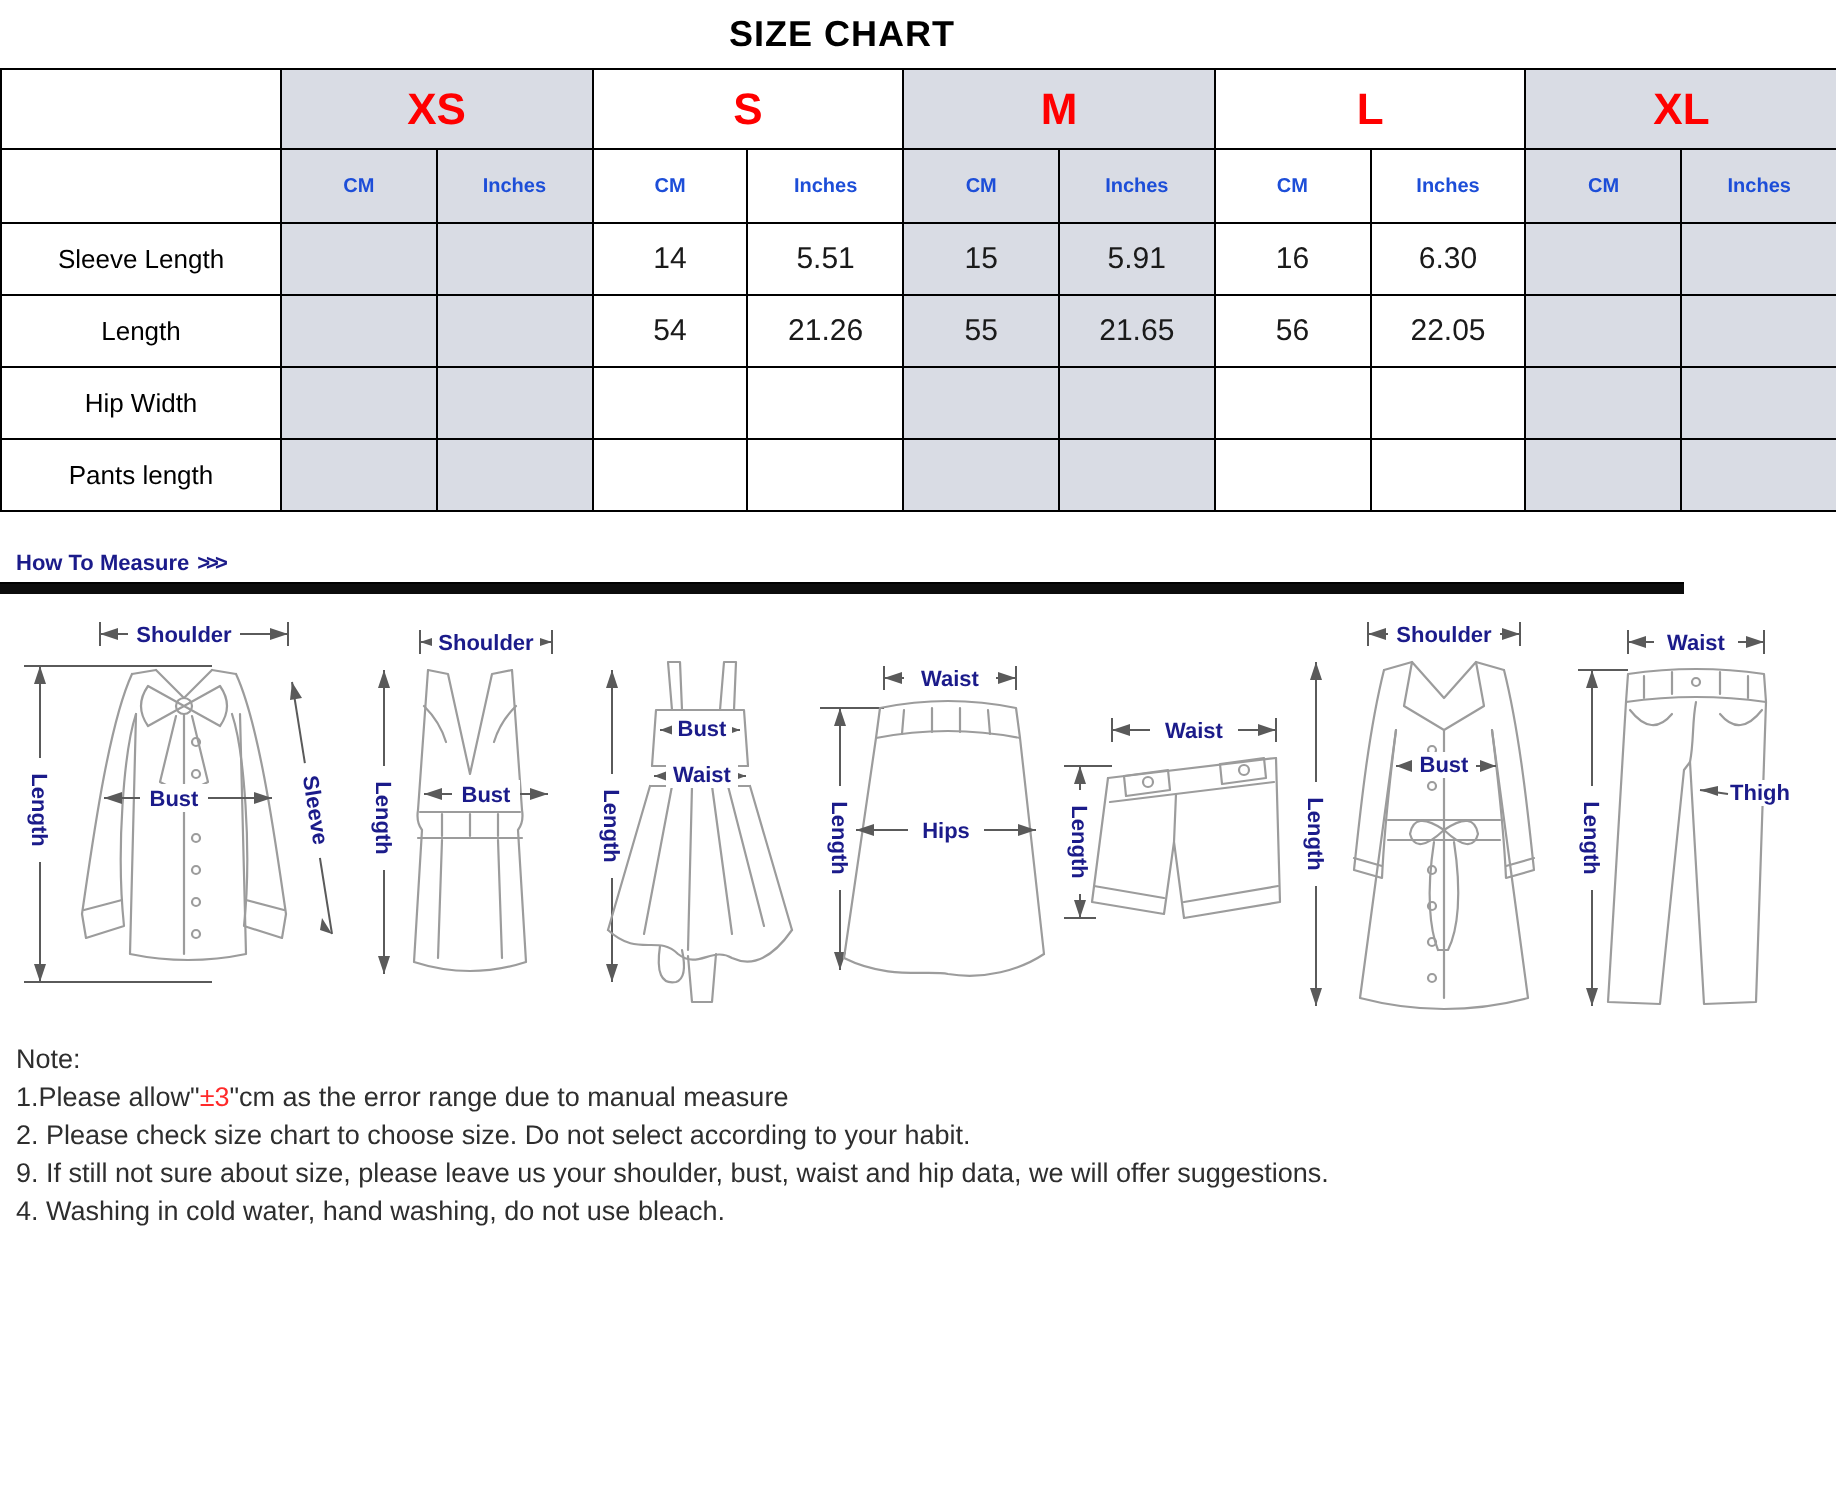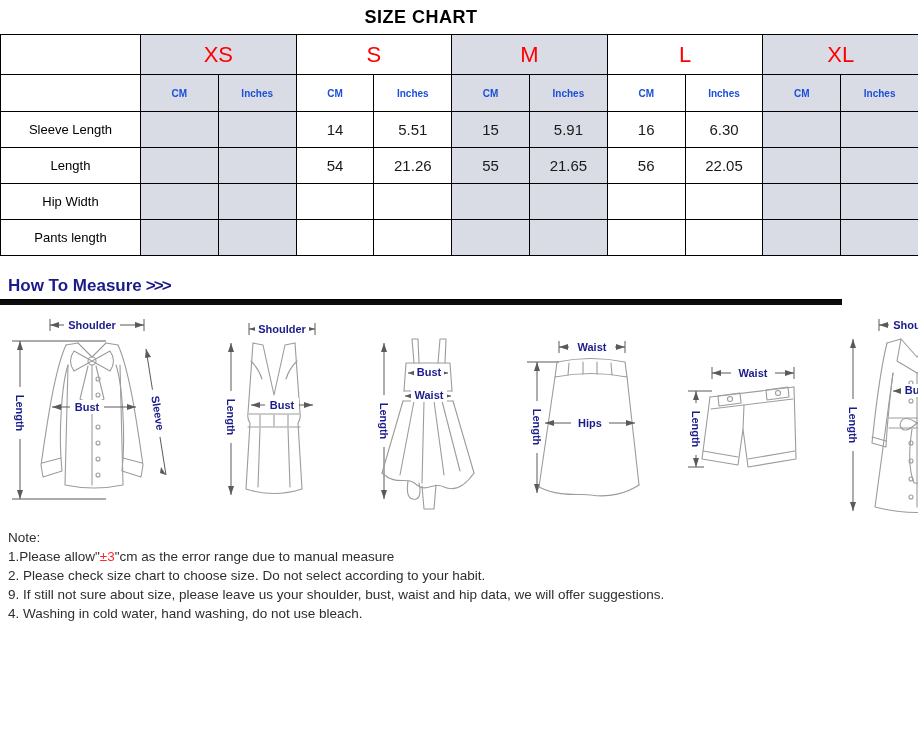--- a/index.html
+++ b/index.html
@@ -12,7 +12,7 @@
   
   .size-table{border-collapse:collapse;width:918px;table-layout:fixed;}
   .size-table th,.size-table td{border:1px solid #000;text-align:center;vertical-align:middle;padding:0;overflow:hidden;}
-  .size-table thead tr.size-row th{height:39px;font-size:22px;font-weight:normal;color:var(--size-red,#f00);margin-top:20px;}
+  .size-table thead tr.size-row th{height:39px;font-size:22px;font-weight:bold;color:var(--size-red,#f00);margin-top:20px;}
   .size-table thead tr.unit-row th{height:36px;font-size:10px;font-weight:bold;color:#1d4ed8;}
   .size-table tbody td{height:35px;font-size:15px;color:#1a1a1a;}
   .size-table tbody td.row-label{font-size:13px;color:#000;}

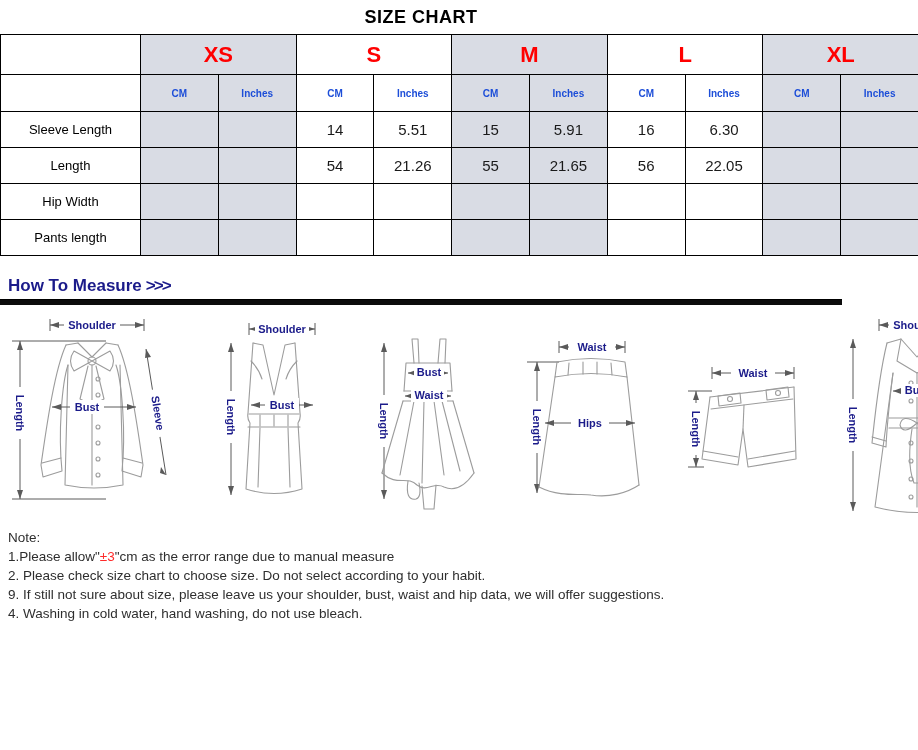--- a/index.html
+++ b/index.html
@@ -20,7 +20,7 @@
   .size-table .corner{background:#fff;}
 
   
-  .measure-heading{margin:20px 0 2px 8px;font-size:17px;font-weight:bold;color:var(--navy,#1b1b8a);}
+  .measure-heading{margin:20px 0 2px 8px;font-size:11px;font-weight:bold;color:var(--navy,#1b1b8a);}
   .measure-heading .chevrons{letter-spacing:-2px;margin-left:4px;}
   .rule{height:5px;background:#0c0c0c;border-top:1px solid #000;margin-top:3px;}
 

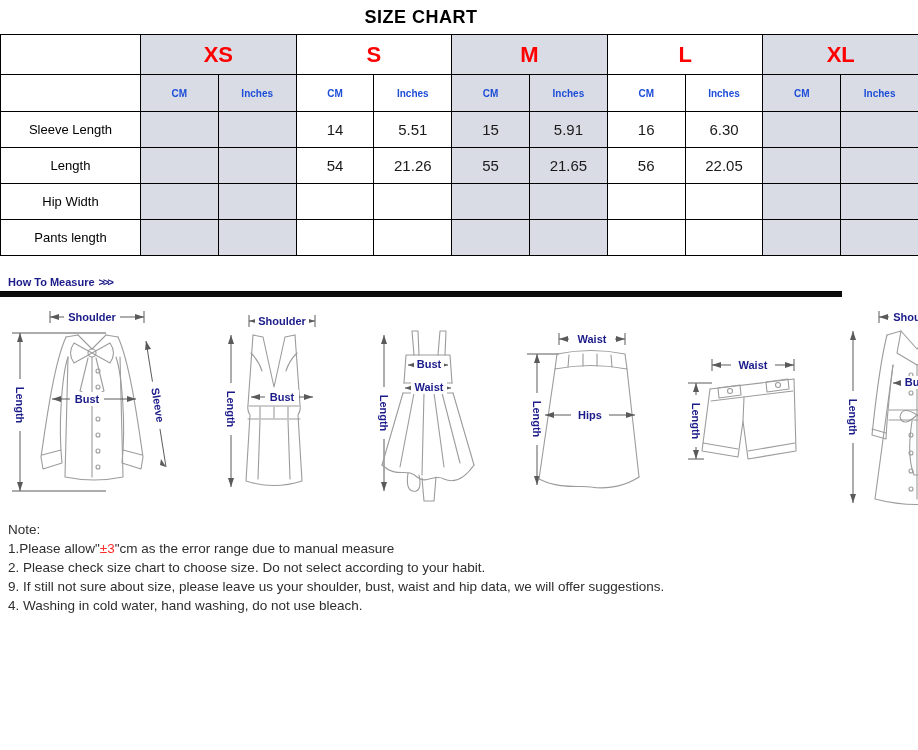--- a/index.html
+++ b/index.html
@@ -25,7 +25,7 @@
   .rule{height:5px;background:#0c0c0c;border-top:1px solid #000;margin-top:3px;}
 
   
-  .diagrams{display:flex;justify-content:space-between;align-items:flex-start;padding:8px 6px 0 6px;height:205px;gap:39px;}
+  .diagrams{display:flex;justify-content:space-between;align-items:flex-start;padding:8px 6px 0 6px;height:205px;}
   .diagrams svg{display:block;flex:0 0 auto;}
   .g{stroke:#9c9c9c;stroke-width:1.1;fill:none;stroke-linejoin:round;stroke-linecap:round;}
   .dim{stroke:#5a5a5a;stroke-width:1;fill:none;}

